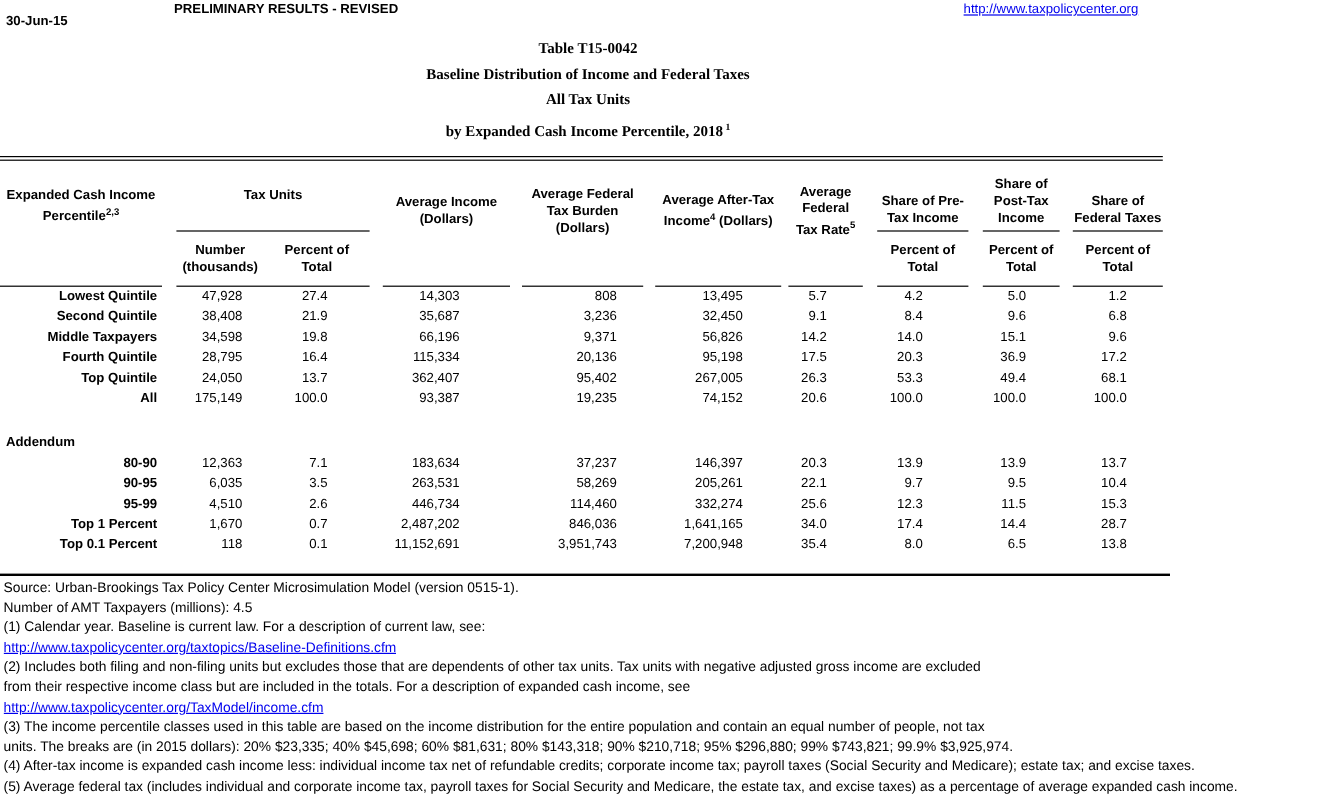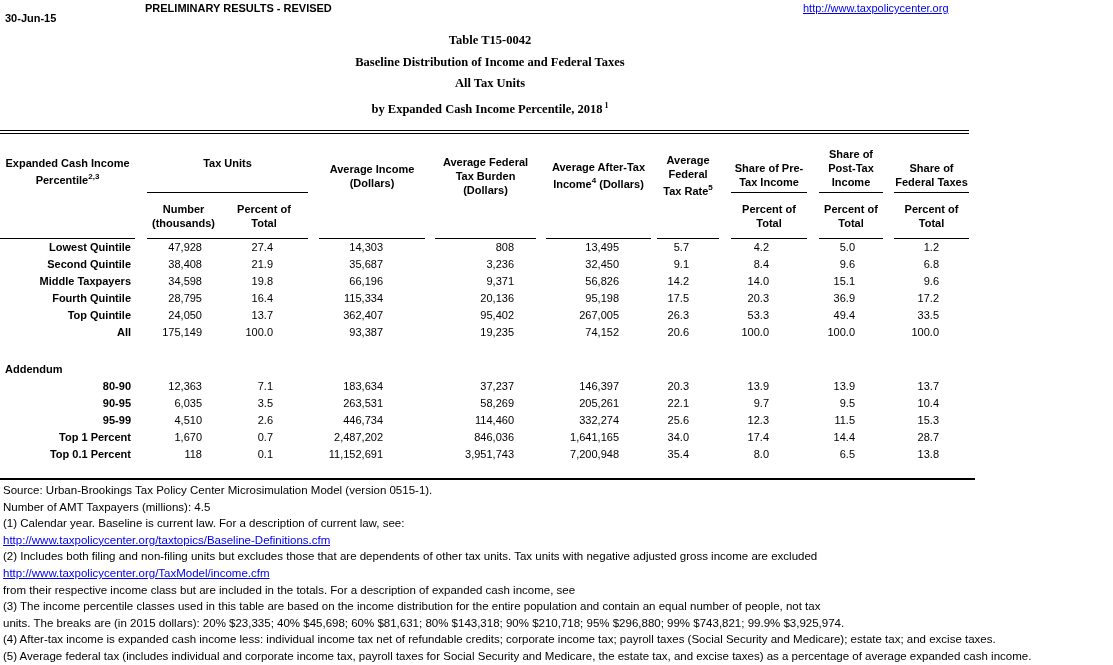--- a/index.html
+++ b/index.html
@@ -211,7 +211,7 @@
             <td class="sp"></td>
             <td class="num" style="padding-right: 28px;">49.4</td>
             <td class="sp"></td>
-            <td class="num" style="padding-right: 30px;">33.5</td>
+            <td class="num" style="padding-right: 30px;">68.1</td>
           </tr>
           <tr>
             <td class="lbl">All</td>

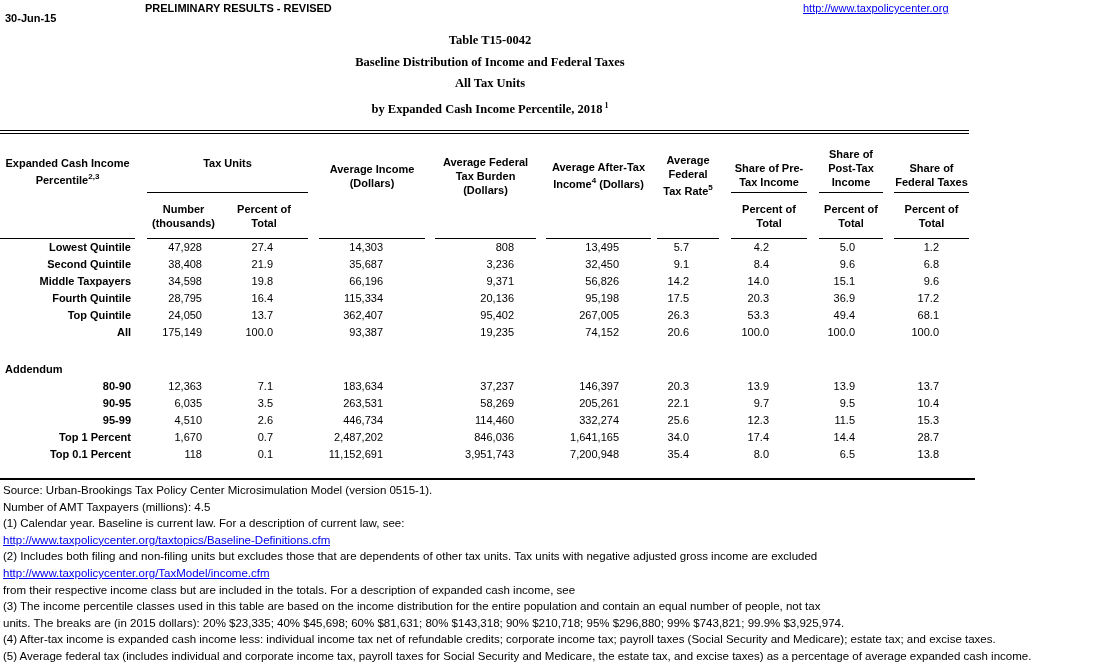--- a/index.html
+++ b/index.html
@@ -351,8 +351,8 @@
       <div class="fn">(1) Calendar year. Baseline is current law. For a description of current law, see:</div>
       <div class="fn link">http://www.taxpolicycenter.org/taxtopics/Baseline-Definitions.cfm</div>
       <div class="fn">(2) Includes both filing and non-filing units but excludes those that are dependents of other tax units. Tax units with negative adjusted gross income are excluded</div>
+      <div class="fn">from their respective income class but are included in the totals. For a description of expanded cash income, see</div>
       <div class="fn link">http://www.taxpolicycenter.org/TaxModel/income.cfm</div>
-      <div class="fn">from their respective income class but are included in the totals. For a description of expanded cash income, see</div>
       <div class="fn">(3) The income percentile classes used in this table are based on the income distribution for the entire population and contain an equal number of people, not tax</div>
       <div class="fn">units. The breaks are (in 2015 dollars): 20% $23,335; 40% $45,698; 60% $81,631; 80% $143,318; 90% $210,718; 95% $296,880; 99% $743,821; 99.9% $3,925,974.</div>
       <div class="fn">(4) After-tax income is expanded cash income less: individual income tax net of refundable credits; corporate income tax; payroll taxes (Social Security and Medicare); estate tax; and excise taxes.</div>

